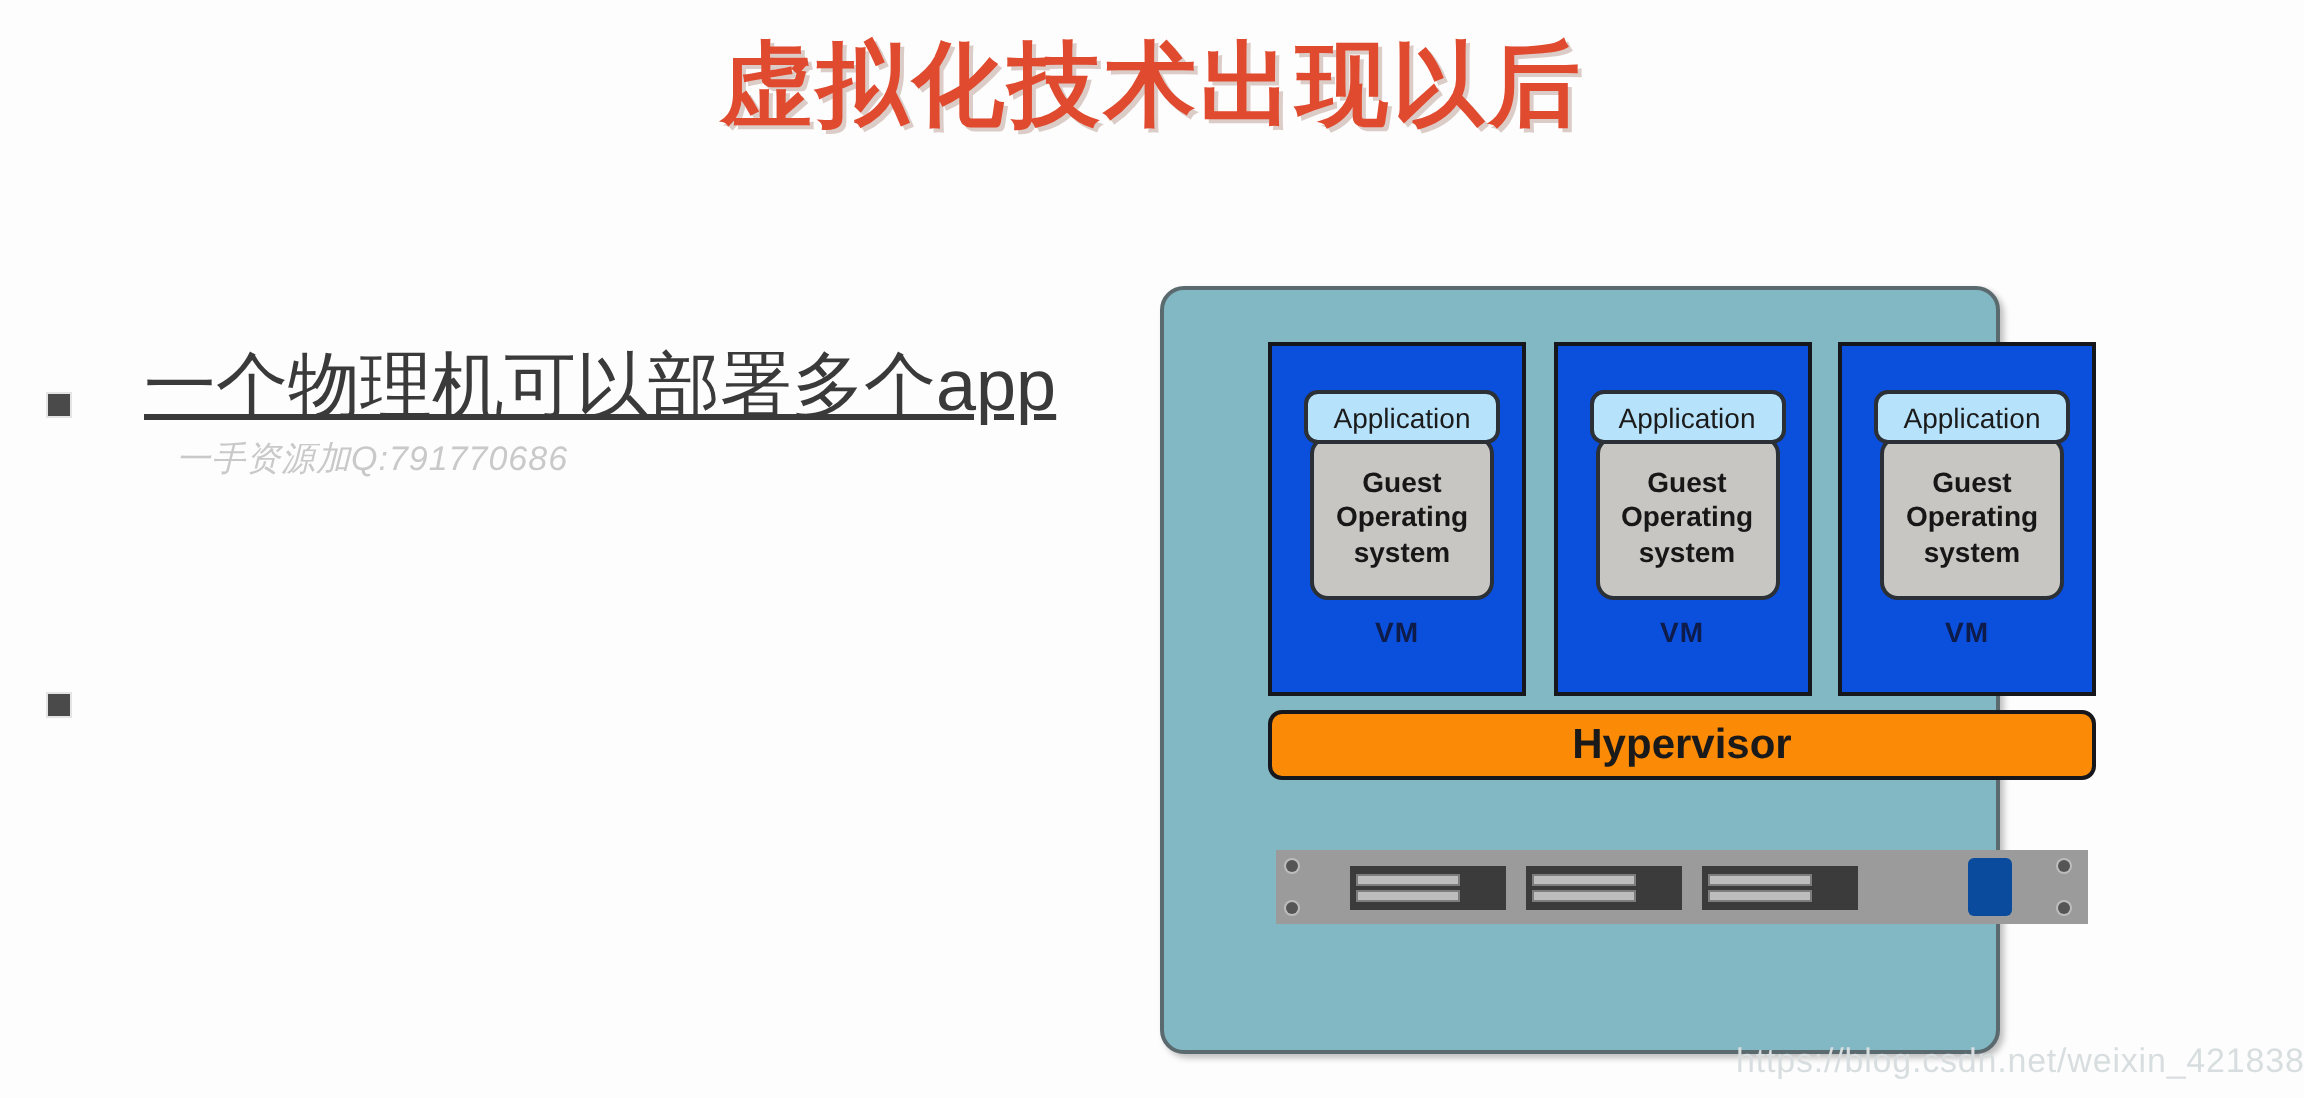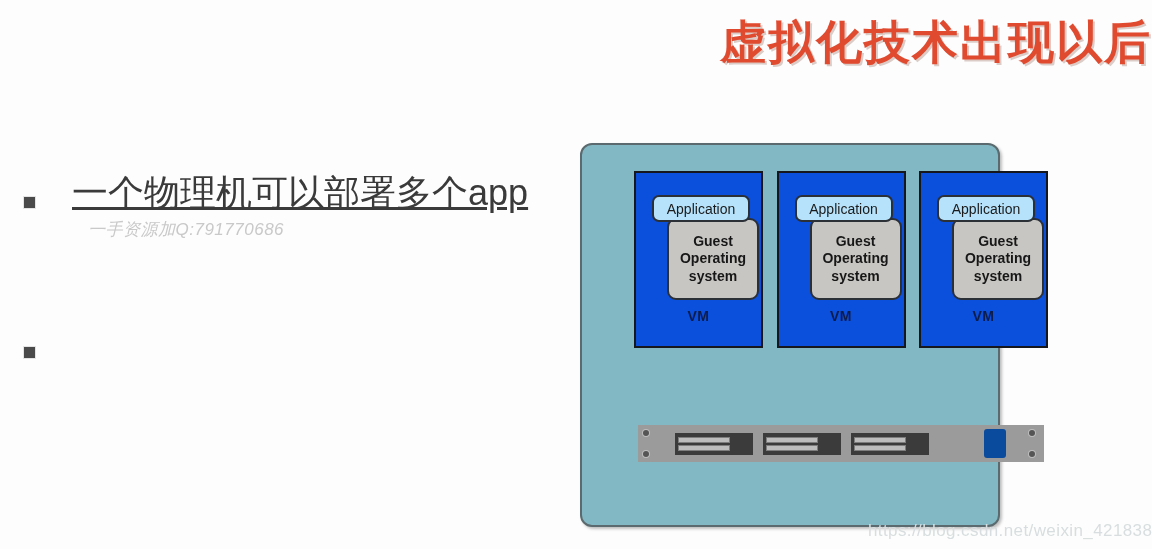--- a/index.html
+++ b/index.html
@@ -22,7 +22,7 @@
     left: 0;
     top: 12px;
     width: 1152px;
-    text-align: right;
+    text-align: center;
     font-size: 46px;
     font-weight: bold;
     color: #e04a2f;

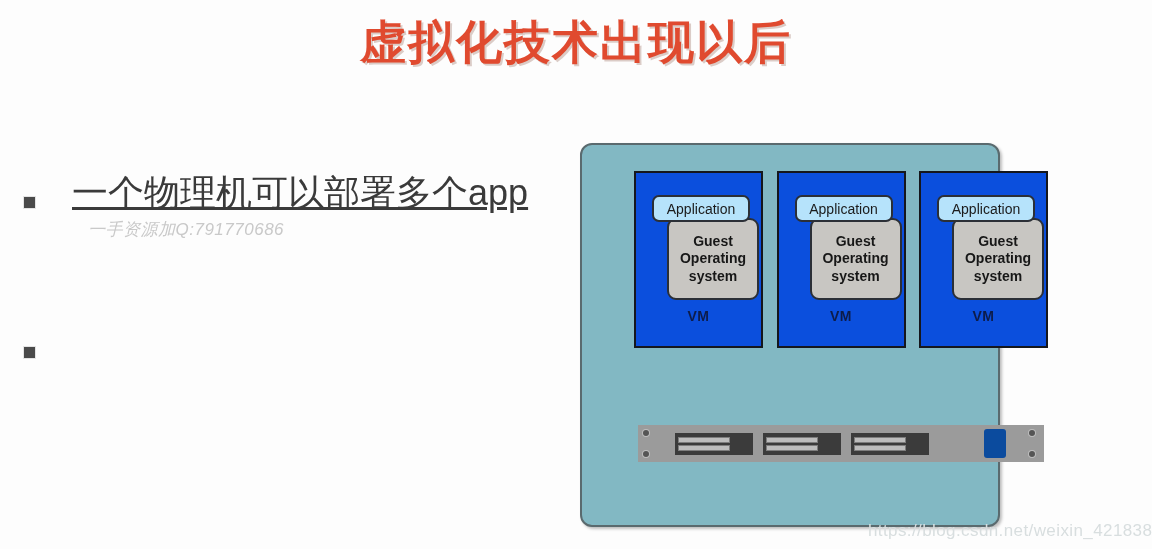--- a/index.html
+++ b/index.html
@@ -142,7 +142,6 @@
     line-height: 1.22;
     text-align: center;
     z-index: 1;
-    margin-left: 12px;
   }
   .vm-label {
     position: absolute;

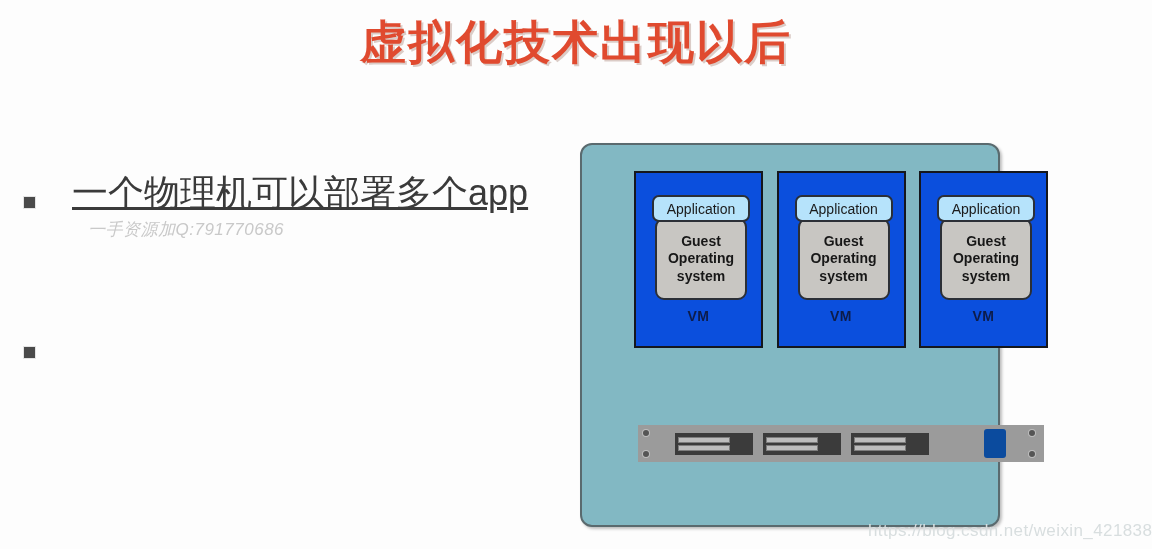--- a/index.html
+++ b/index.html
@@ -339,6 +339,7 @@
 
   </div>
 
+  <div id="hypervisor-bar">Hypervisor</div>
 
 
   <div id="server-chassis">

